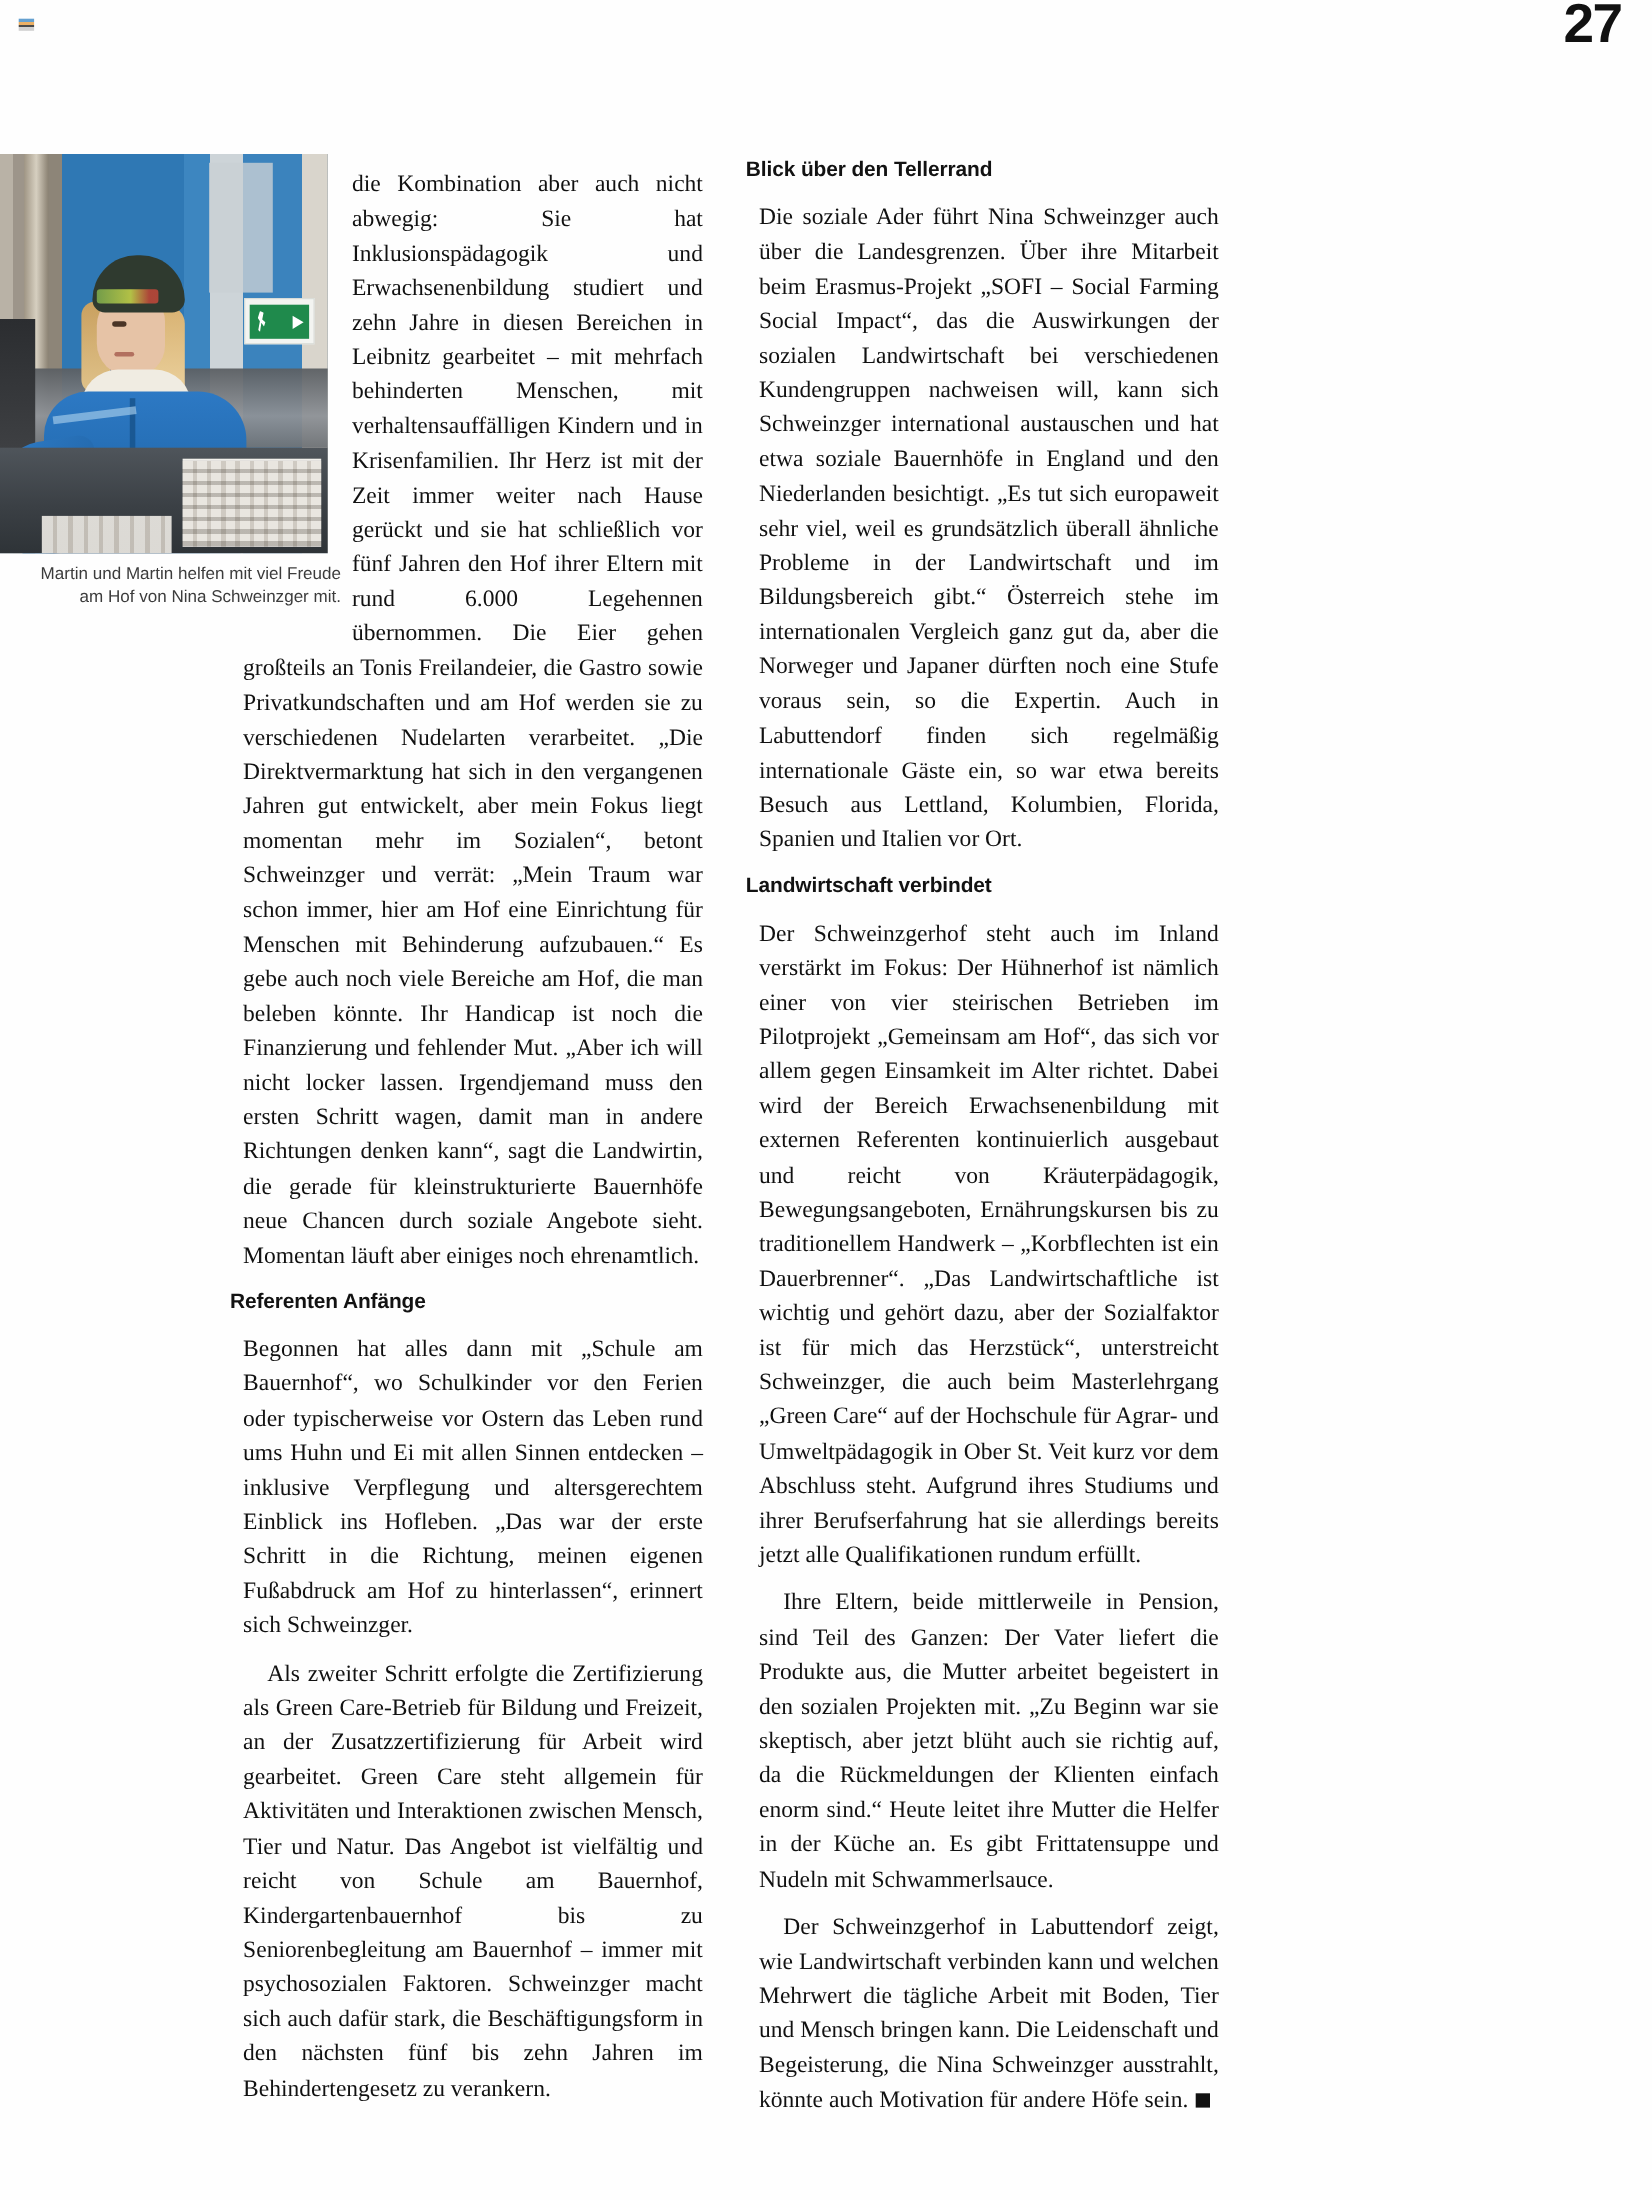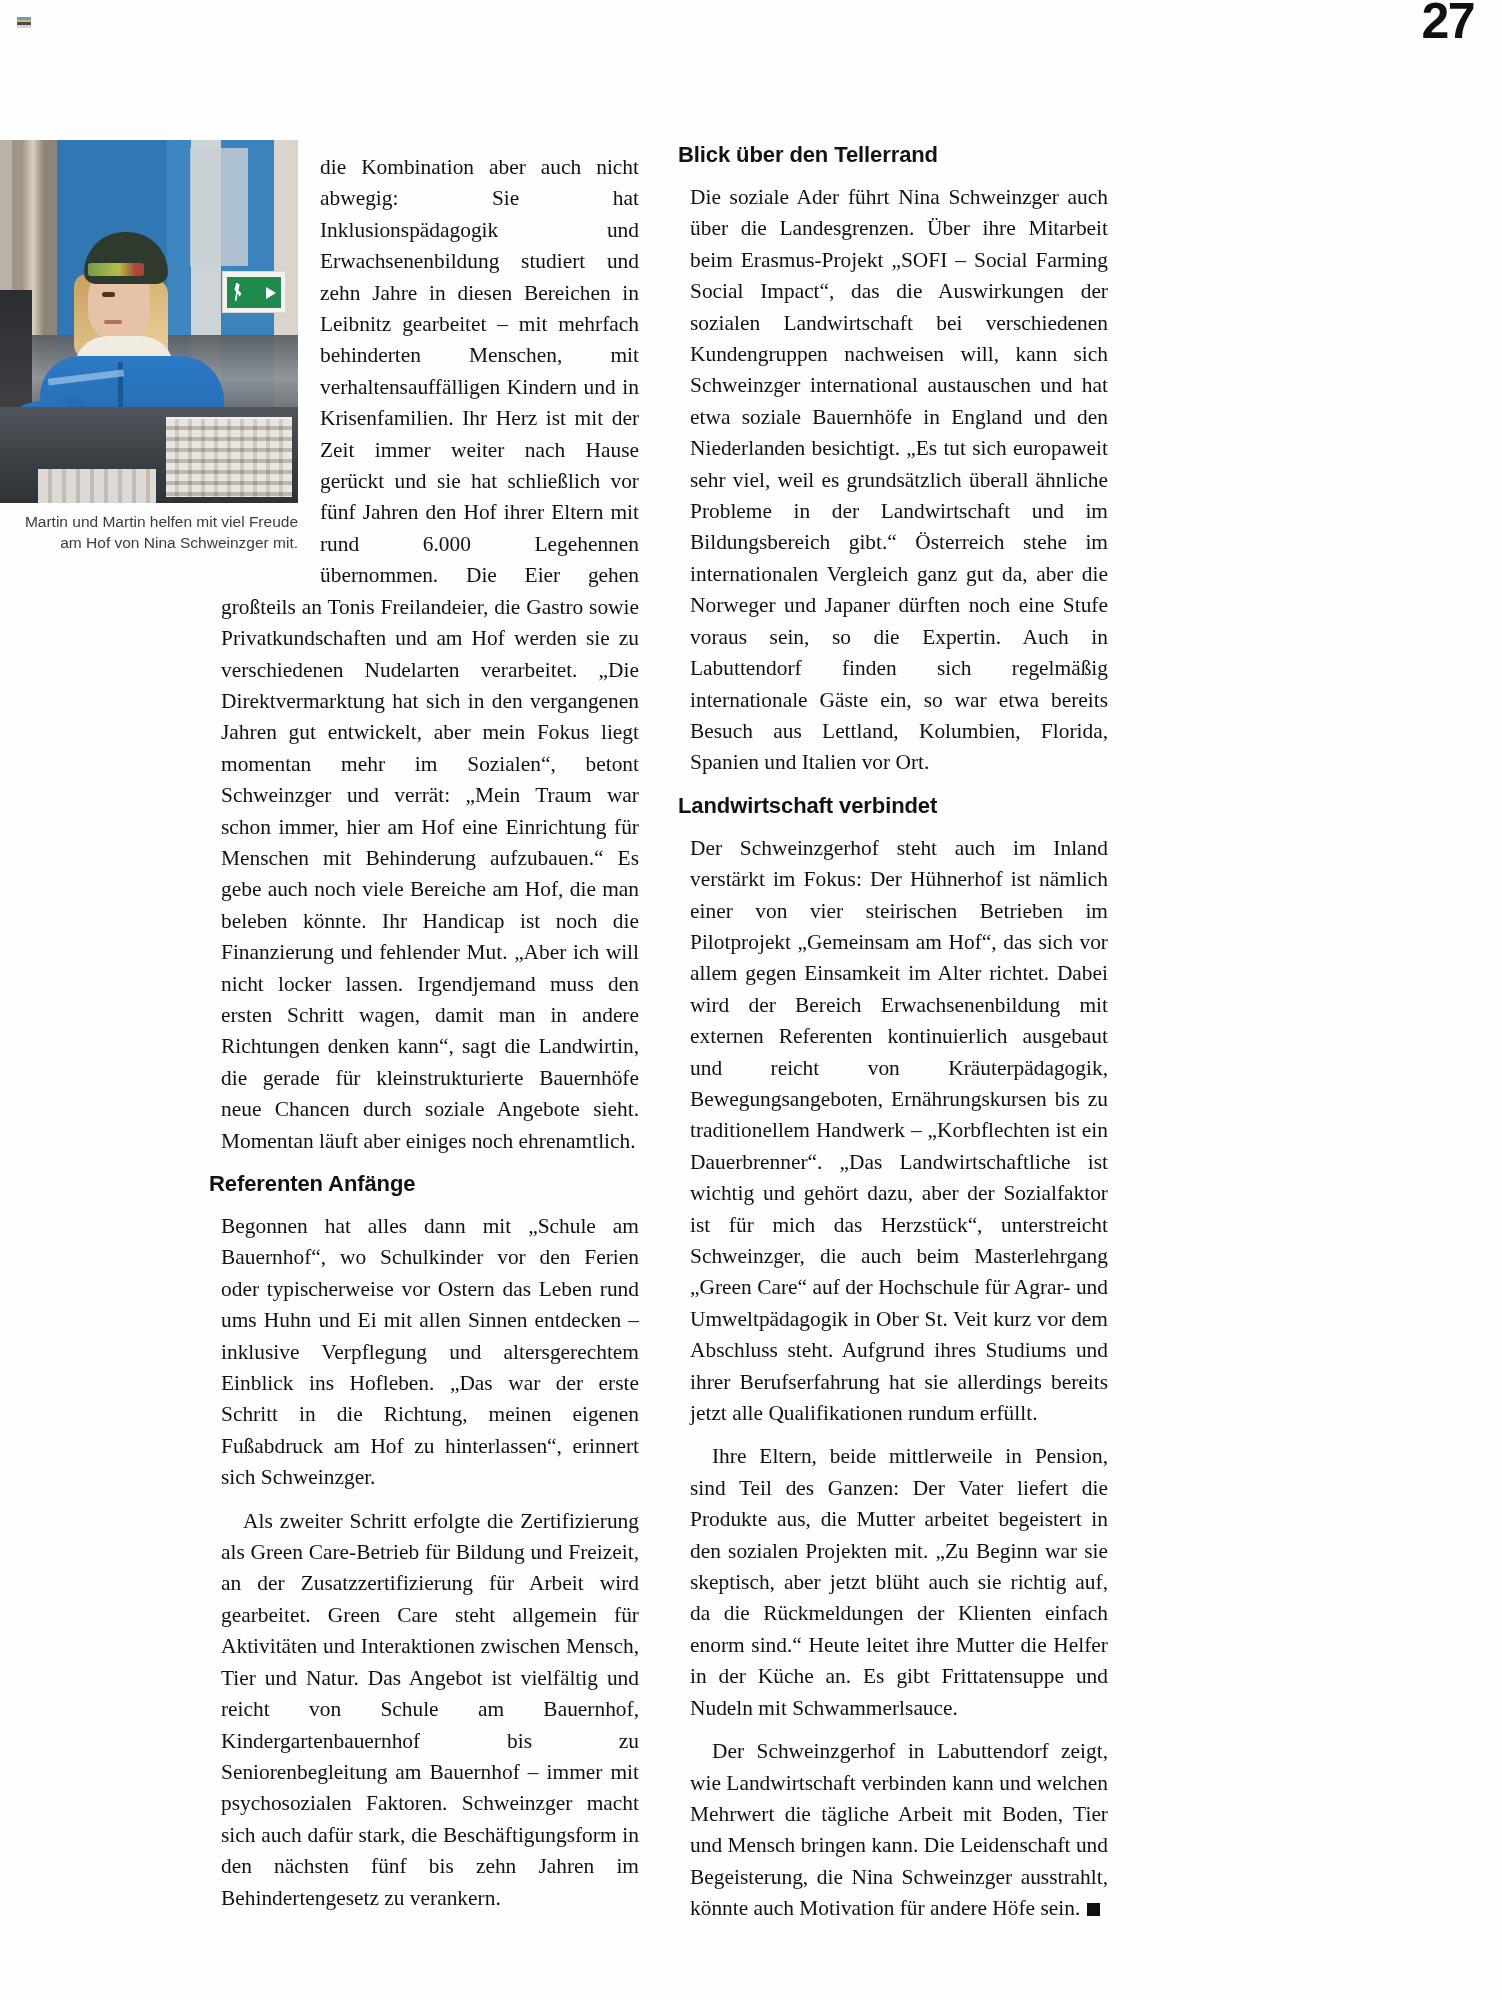--- a/index.html
+++ b/index.html
@@ -69,7 +69,7 @@
   h2.section-head {
     font-family: "Liberation Sans", "DejaVu Sans", sans-serif;
     font-weight: 700;
-    font-size: 22px;
+    font-size: 19px;
     line-height: 30px;
     letter-spacing: -0.1px;
     margin: 0 0 2px 0;

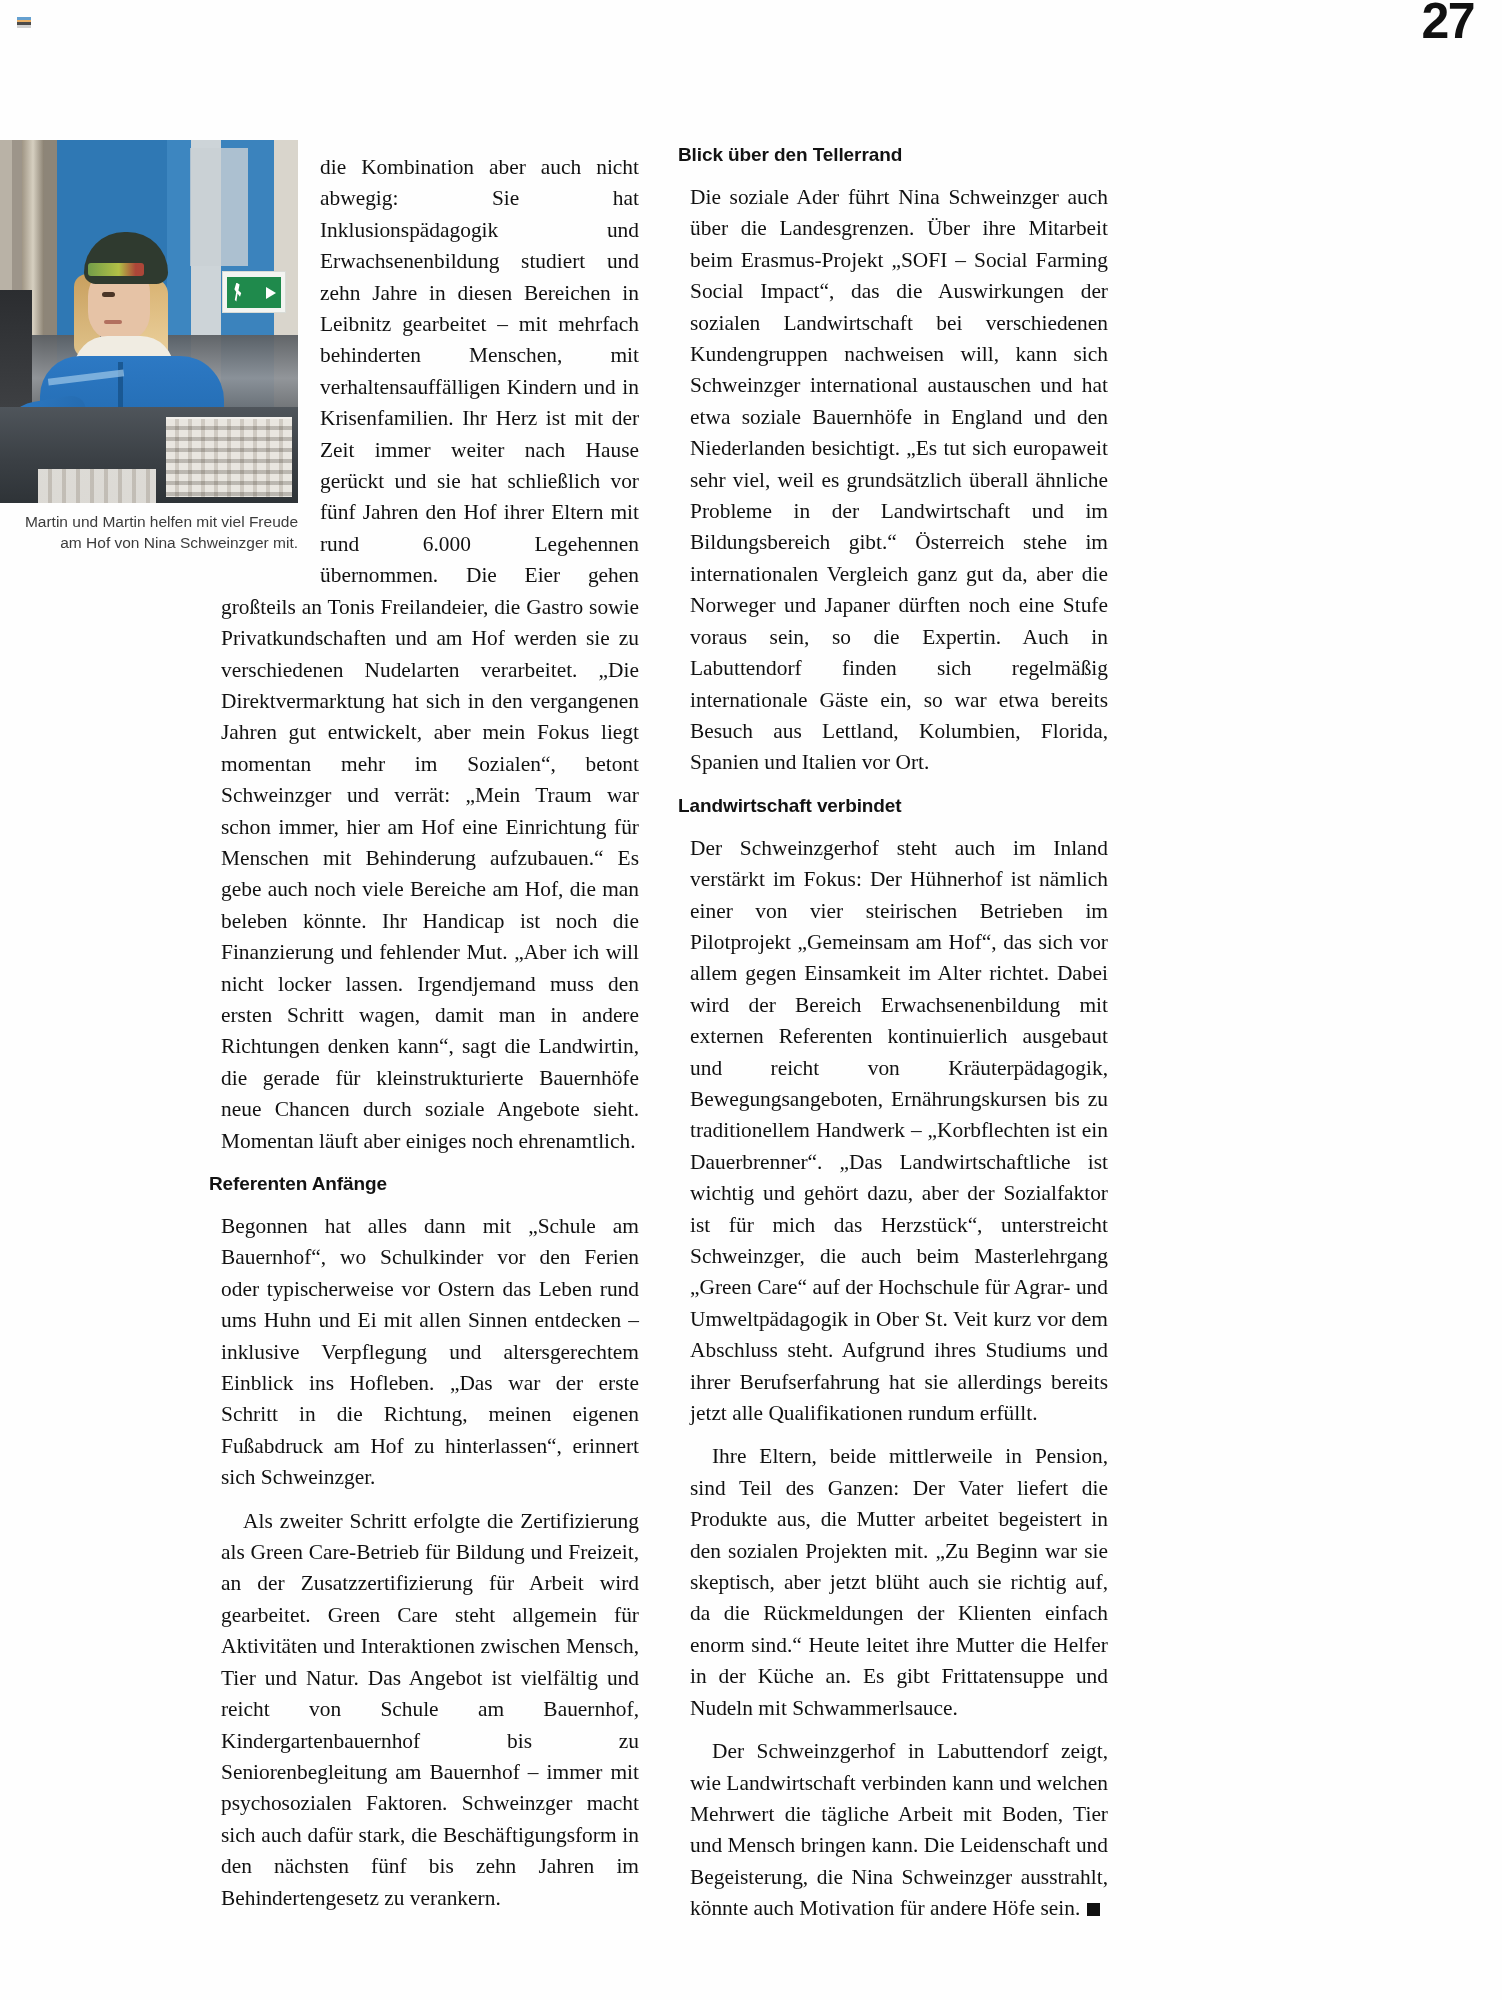--- a/index.html
+++ b/index.html
@@ -237,6 +237,7 @@
     line-height: 20.5px;
     color: #3c3c3c;
     text-align: right;
+    padding-left: 12px;
   }
 
   .endmark {

